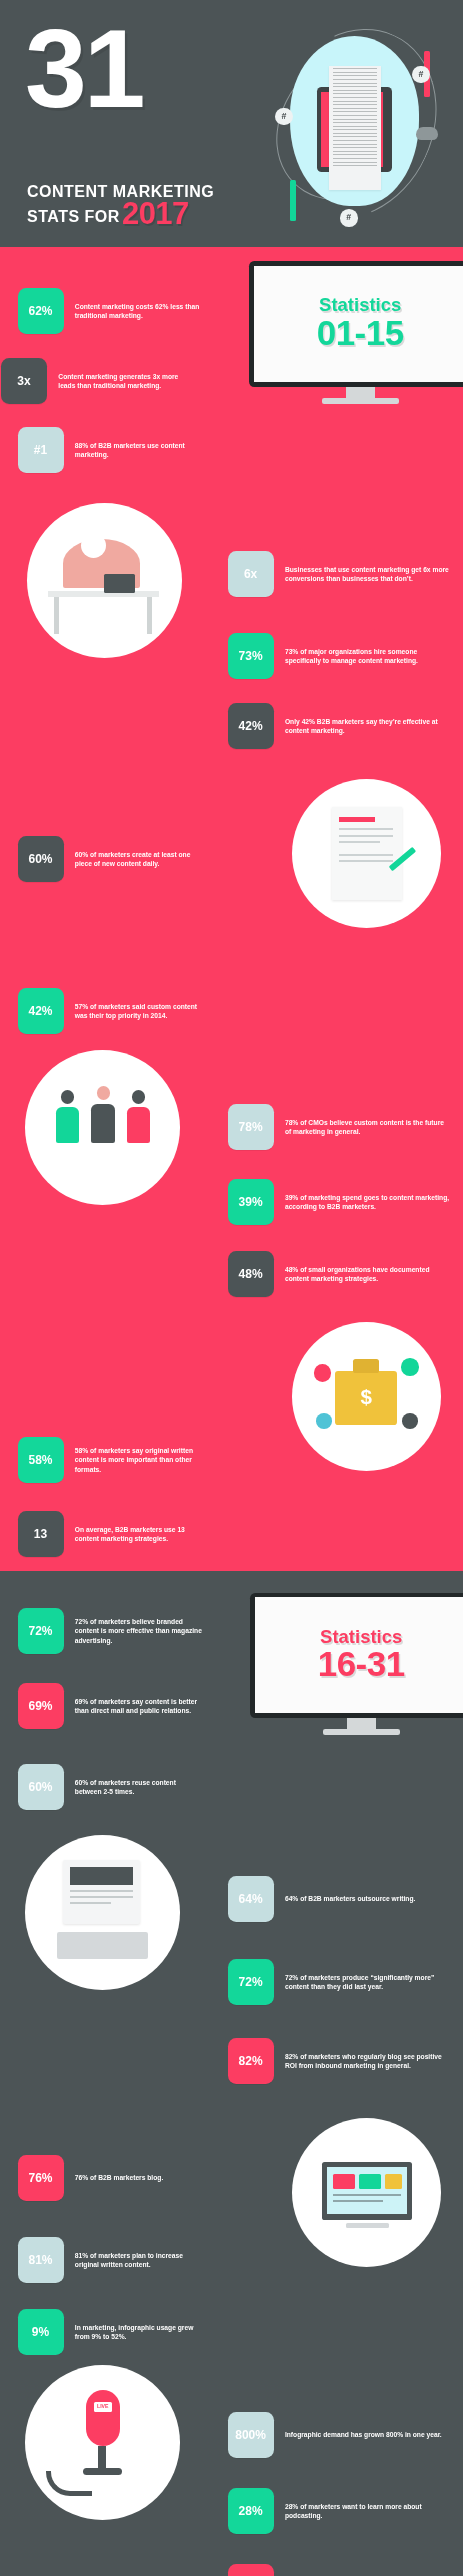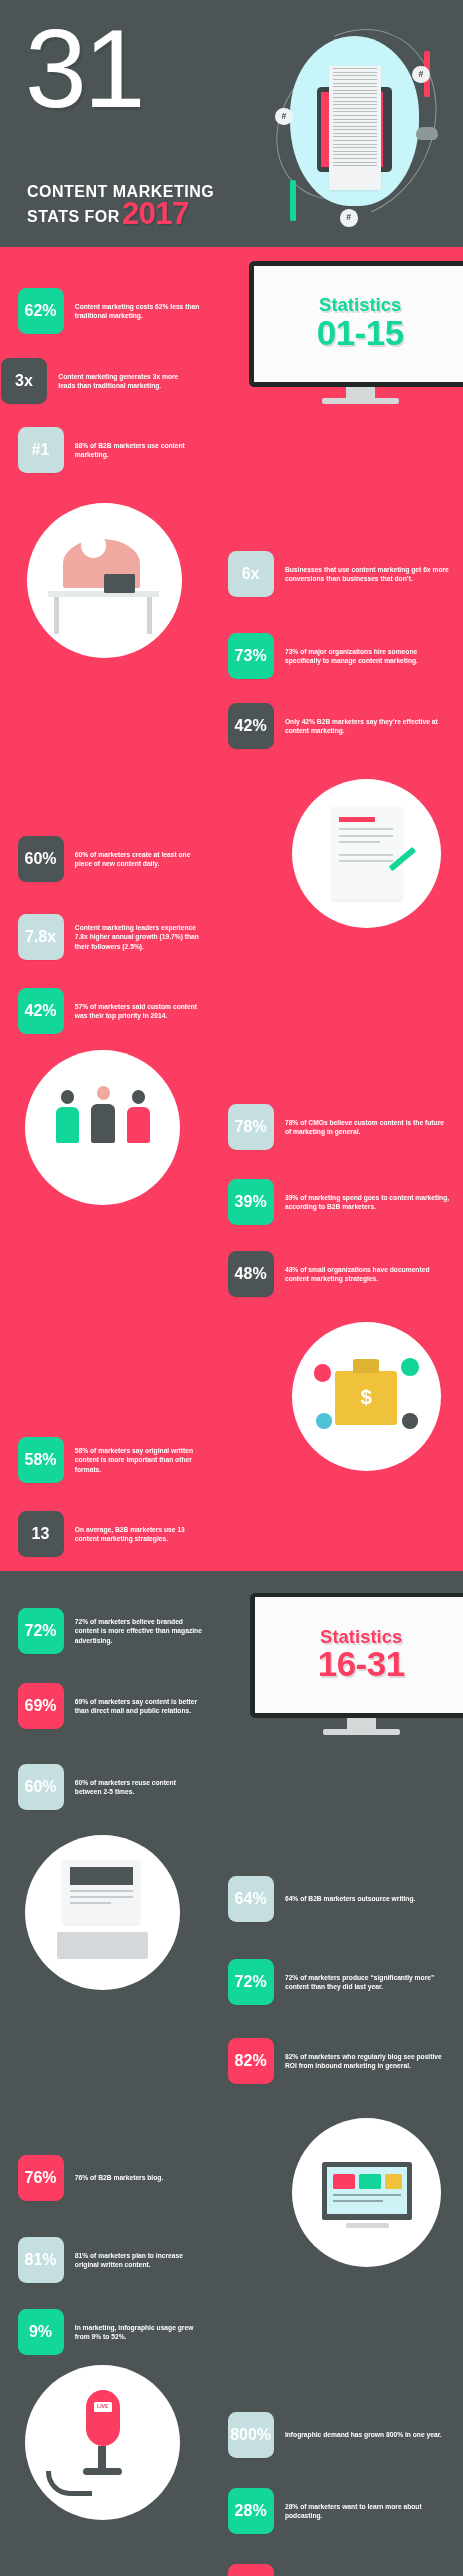--- a/index.html
+++ b/index.html
@@ -15,7 +15,7 @@
   .header { background:#4c5456; height:247px; position:relative; overflow:hidden; }
   .big-number {
     position:absolute; left:25px; top:14.4px;
-    font-size:111px; font-weight:normal; color:#fff;
+    font-size:111px; font-weight:bold; color:#fff;
     letter-spacing:-3.1px; line-height:1;
     text-shadow:2.6px 2.6px 0 rgba(0,0,0,.09);
   }

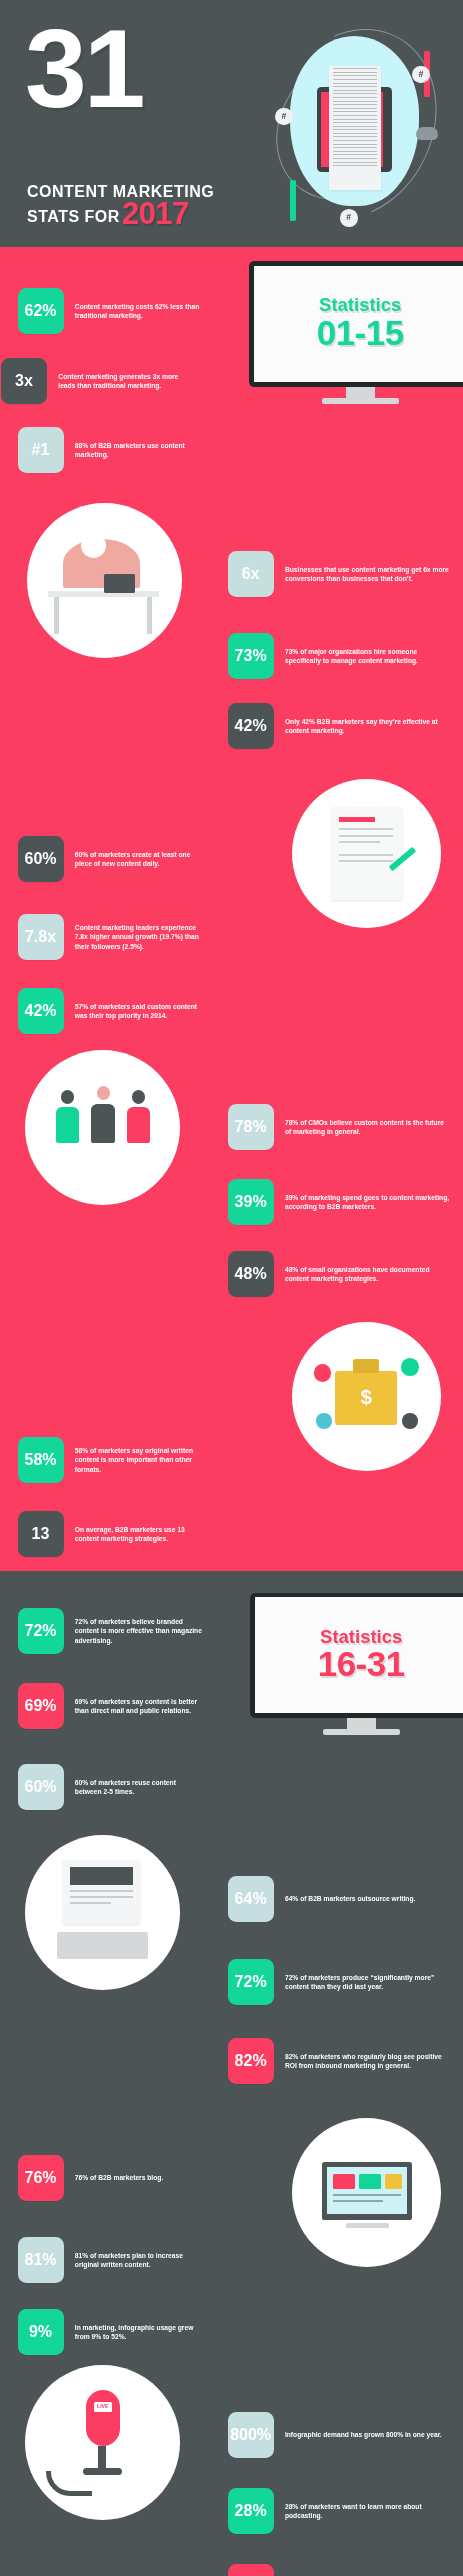--- a/index.html
+++ b/index.html
@@ -64,7 +64,7 @@
   .chip.dark  { background:#4c5456; }
   .chip.light { background:#c5dee0; }
   .chip.pink  { background:#fc3d62; }
-  .chip.sm { width:46px; height:46px; font-size:16px; }
+  .chip.sm { width:46px; height:46px; font-size:12px; }
   .desc { color:#fff; font-size:7.7px; line-height:1.35; font-weight:bold; margin-left:11.3px; }
   .desc.small { font-size:6.7px; }
 

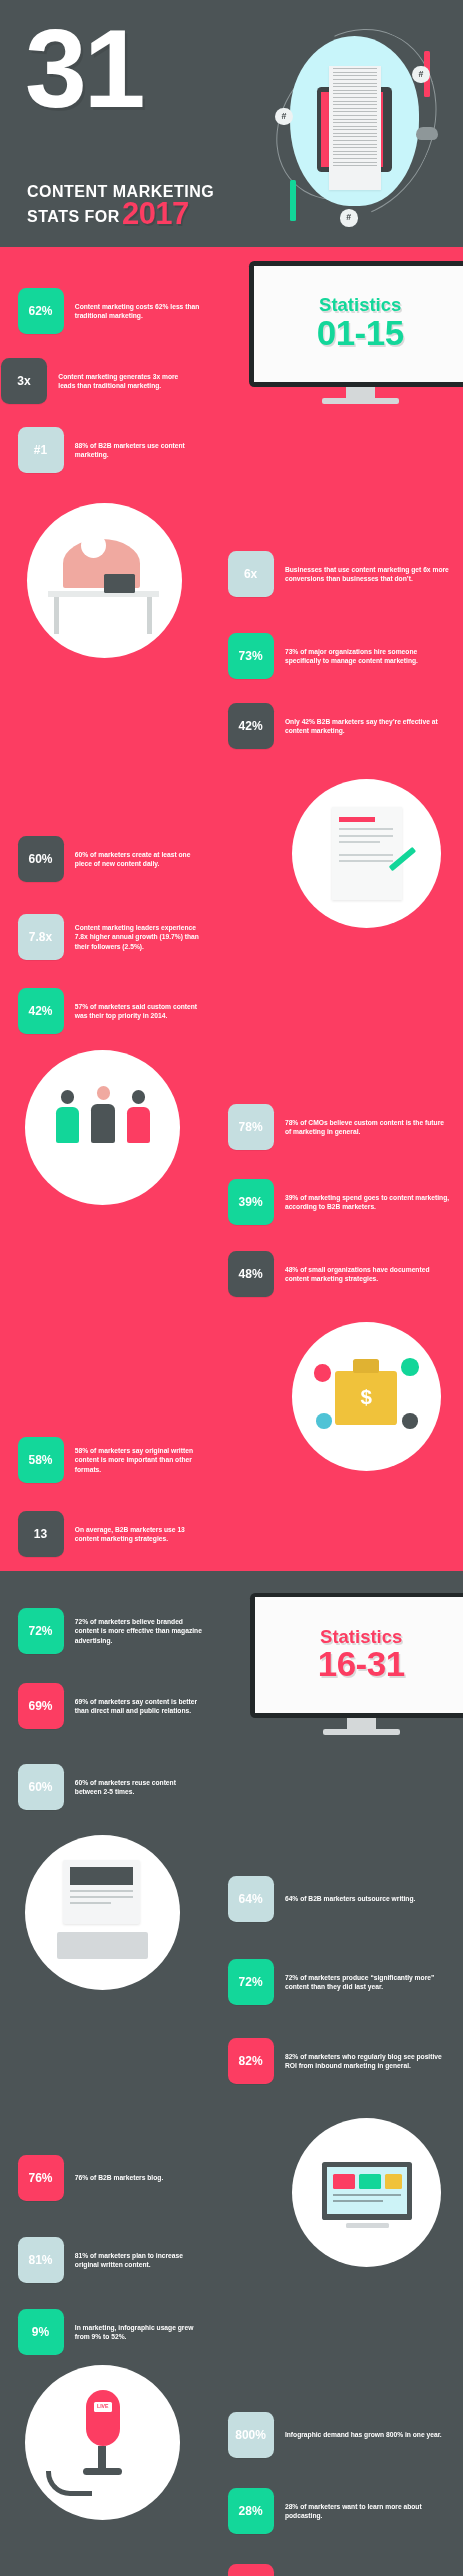--- a/index.html
+++ b/index.html
@@ -209,10 +209,6 @@
       <div class="chip dark sm">60%</div>
       <div class="desc small">60% of marketers create at least one piece of new content daily.</div>
     </div>
-    <div class="stat" style="left:17.5px; top:142px; width:191px;">
-      <div class="chip light sm">7.8x</div>
-      <div class="desc small">Content marketing leaders experience 7.8x higher annual growth (19.7%) than their followers (2.5%).</div>
-    </div>
     <div class="stat" style="left:17.5px; top:216px; width:191px;">
       <div class="chip green sm">42%</div>
       <div class="desc small">57% of marketers said custom content was their top priority in 2014.</div>

